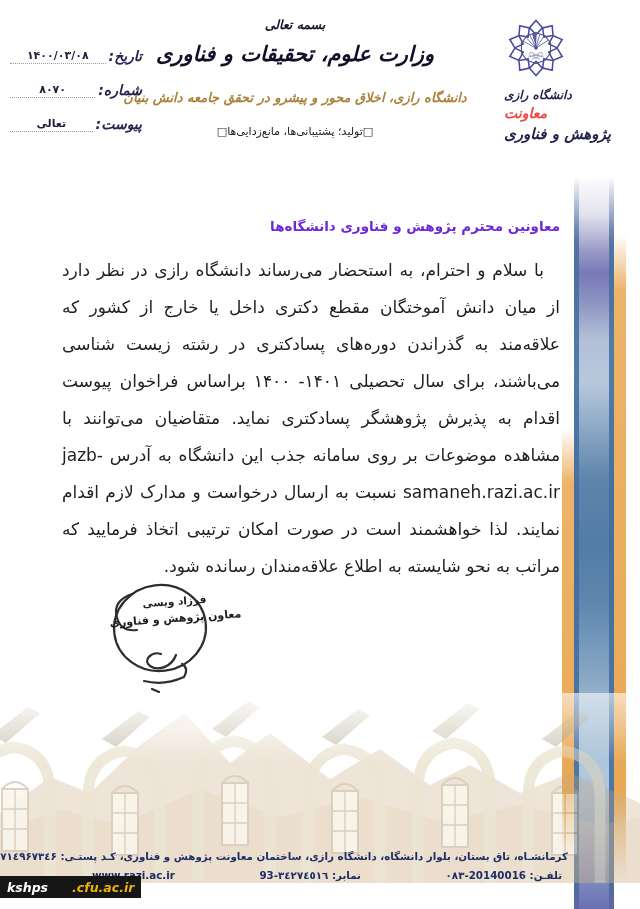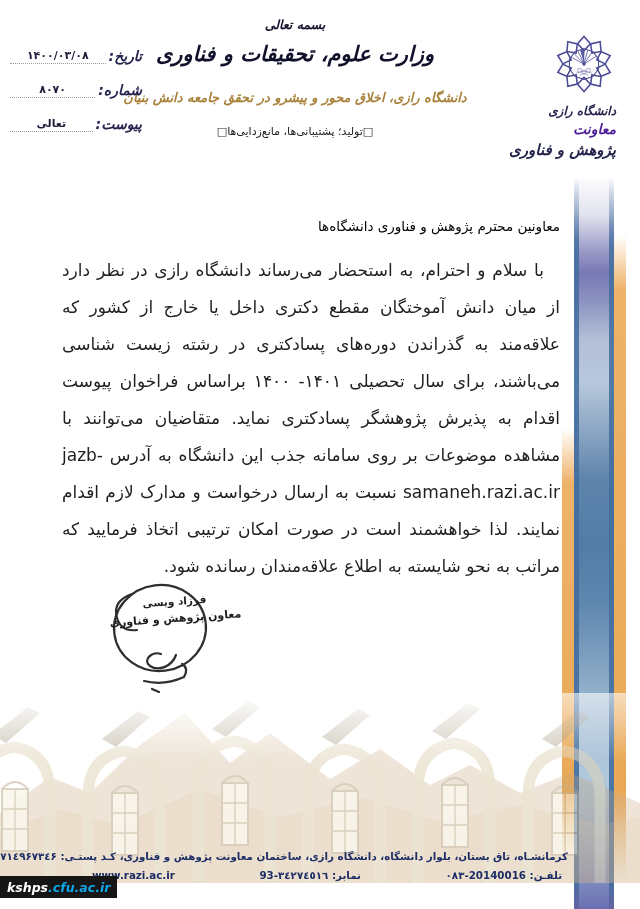--- a/index.html
+++ b/index.html
@@ -52,7 +52,7 @@
   }
 
   
-  .logo-block { position:absolute; top:32px; right:24px; width:112px; text-align:right; }
+  .logo-block { position:absolute; top:16px; right:24px; width:112px; text-align:left; }
   .logo-block svg { display:inline-block; }
   .logo-line1 { font-size:12px; font-weight:bold; font-style:italic; color:#23234c; margin-top:4px; }
   .logo-line2 { font-size:14px; font-weight:bold; font-style:italic; color:#4c1d95; margin-top:3px; }

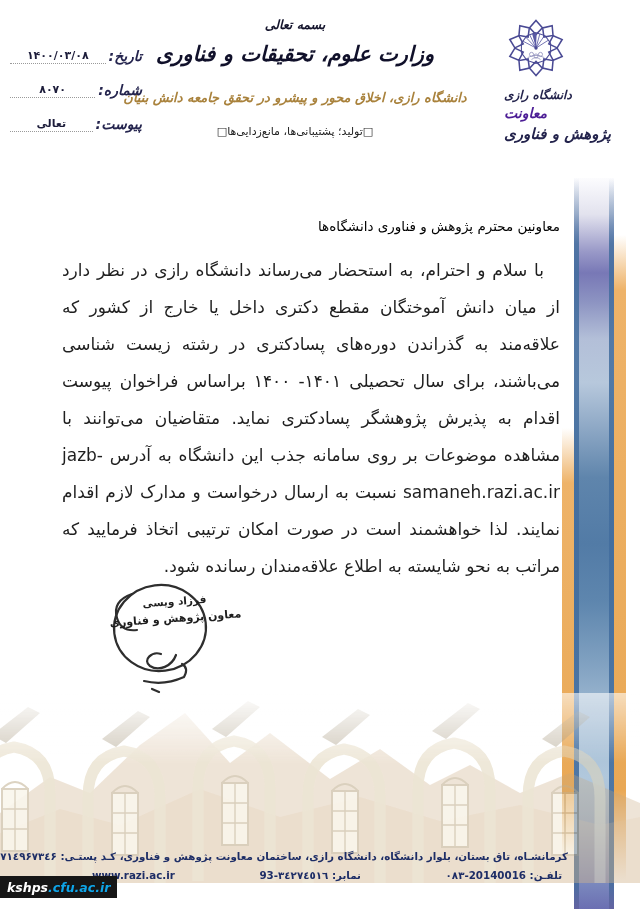--- a/index.html
+++ b/index.html
@@ -55,7 +55,7 @@
   .logo-block { position:absolute; top:16px; right:24px; width:112px; text-align:left; }
   .logo-block svg { display:inline-block; }
   .logo-line1 { font-size:12px; font-weight:bold; font-style:italic; color:#23234c; margin-top:4px; }
-  .logo-line2 { font-size:14px; font-weight:bold; font-style:italic; color:#4c1d95; margin-top:3px; }
+  .logo-line2 { font-size:14px; font-weight:bold; font-style:italic; color:#ef4444; margin-top:3px; }
   .logo-line3 { font-size:15px; font-weight:bold; font-style:italic; color:#23234c; margin-top:4px; }
 
   

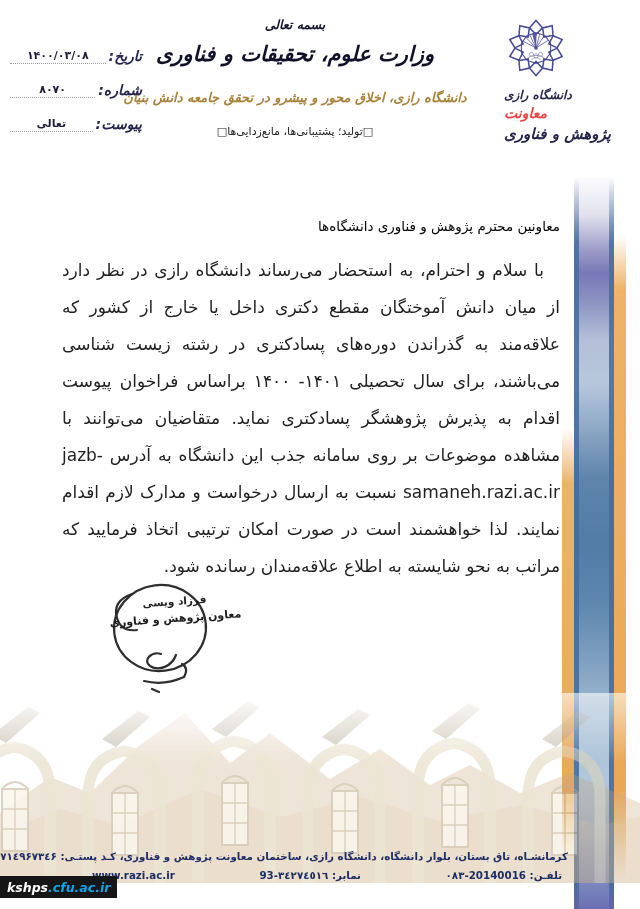--- a/index.html
+++ b/index.html
@@ -84,7 +84,7 @@
   
   .recipient {
     position:absolute; top:218px; right:80px;
-    font-size:13.5px; font-weight:normal; color:#000000;
+    font-size:13.5px; font-weight:bold; color:#6d28d9;
   }
   .letter-body {
     position:absolute; top:252px; right:80px; left:62px;

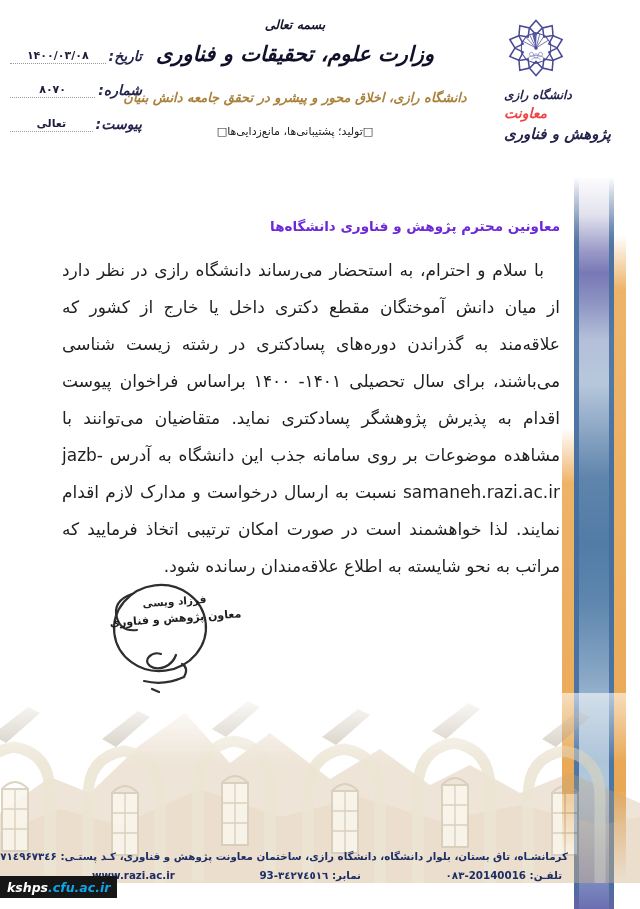--- a/index.html
+++ b/index.html
@@ -122,7 +122,7 @@
     direction:ltr; font-style:italic; font-weight:bold; font-size:12.5px;
   }
   .wm-white  { color:#ffffff; }
-  .wm-orange { color:#0ea5e9; }
+  .wm-orange { color:#eab308;margin-left:24px; }
 </style>
 </head>
 <body>

